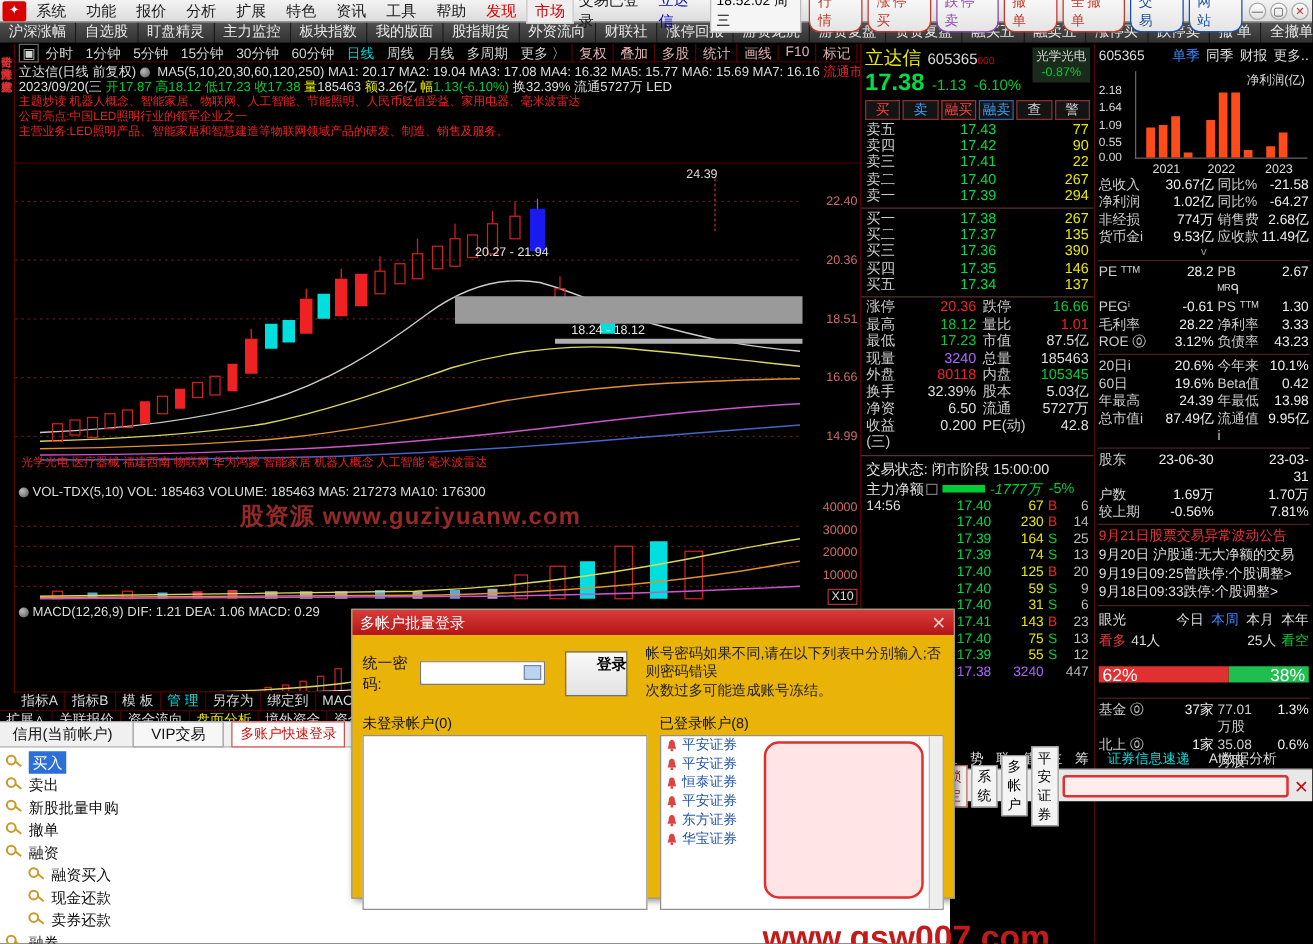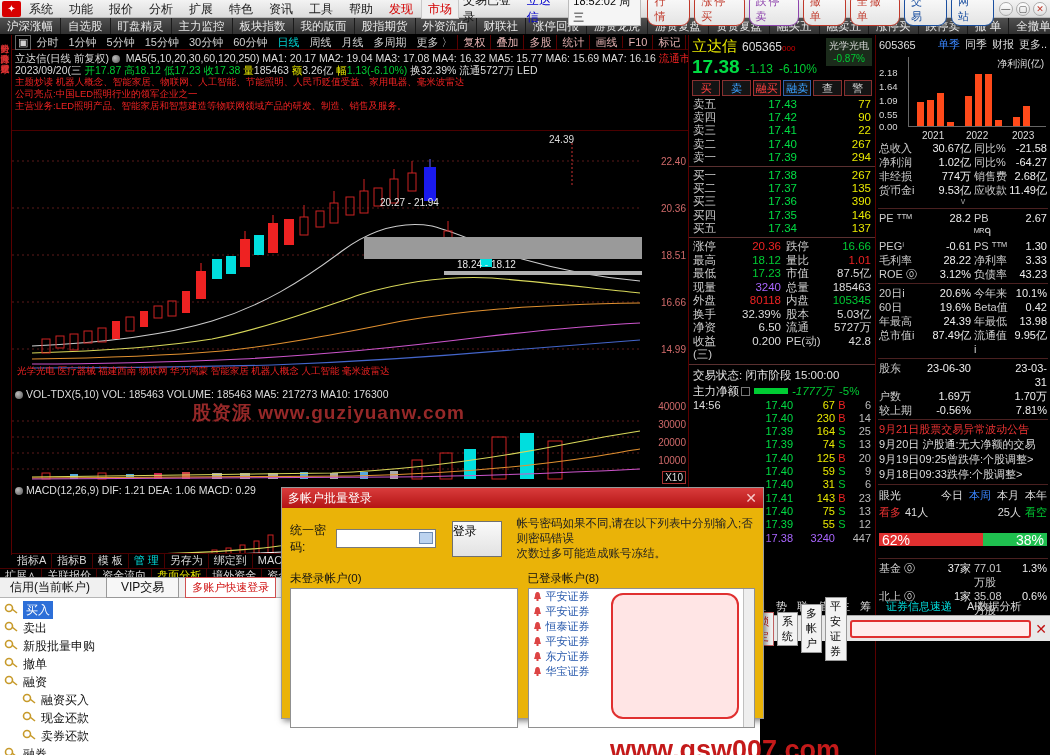--- a/index.html
+++ b/index.html
@@ -177,7 +177,7 @@
   .frow label{font-size:12px;color:#111;}
   .pwdin{width:118px;height:19px;border:1px solid #7a7a7a;background:#fff;margin-left:4px;position:relative;}
   .pwdin .cam{position:absolute;right:2px;top:2px;width:14px;height:12px;background:#bcd3ef;border:1px solid #6f8db5;}
-  .loginbtn{margin-left:16px;width:62px;height:36px;border:1px solid #707070;background:linear-gradient(#fafafa,#e2e2e2);font-size:12px;text-align:left;line-height:19px;}
+  .loginbtn{margin-left:16px;width:62px;height:36px;border:1px solid #707070;background:linear-gradient(#fafafa,#e2e2e2);font-size:12px;text-align:right;line-height:19px;font-weight:bold;}
   .hint{margin-left:14px;font-size:11.5px;color:#222;line-height:15px;}
   .cols{display:flex;margin-top:10px;gap:10px;}
   .col{flex:1;}

